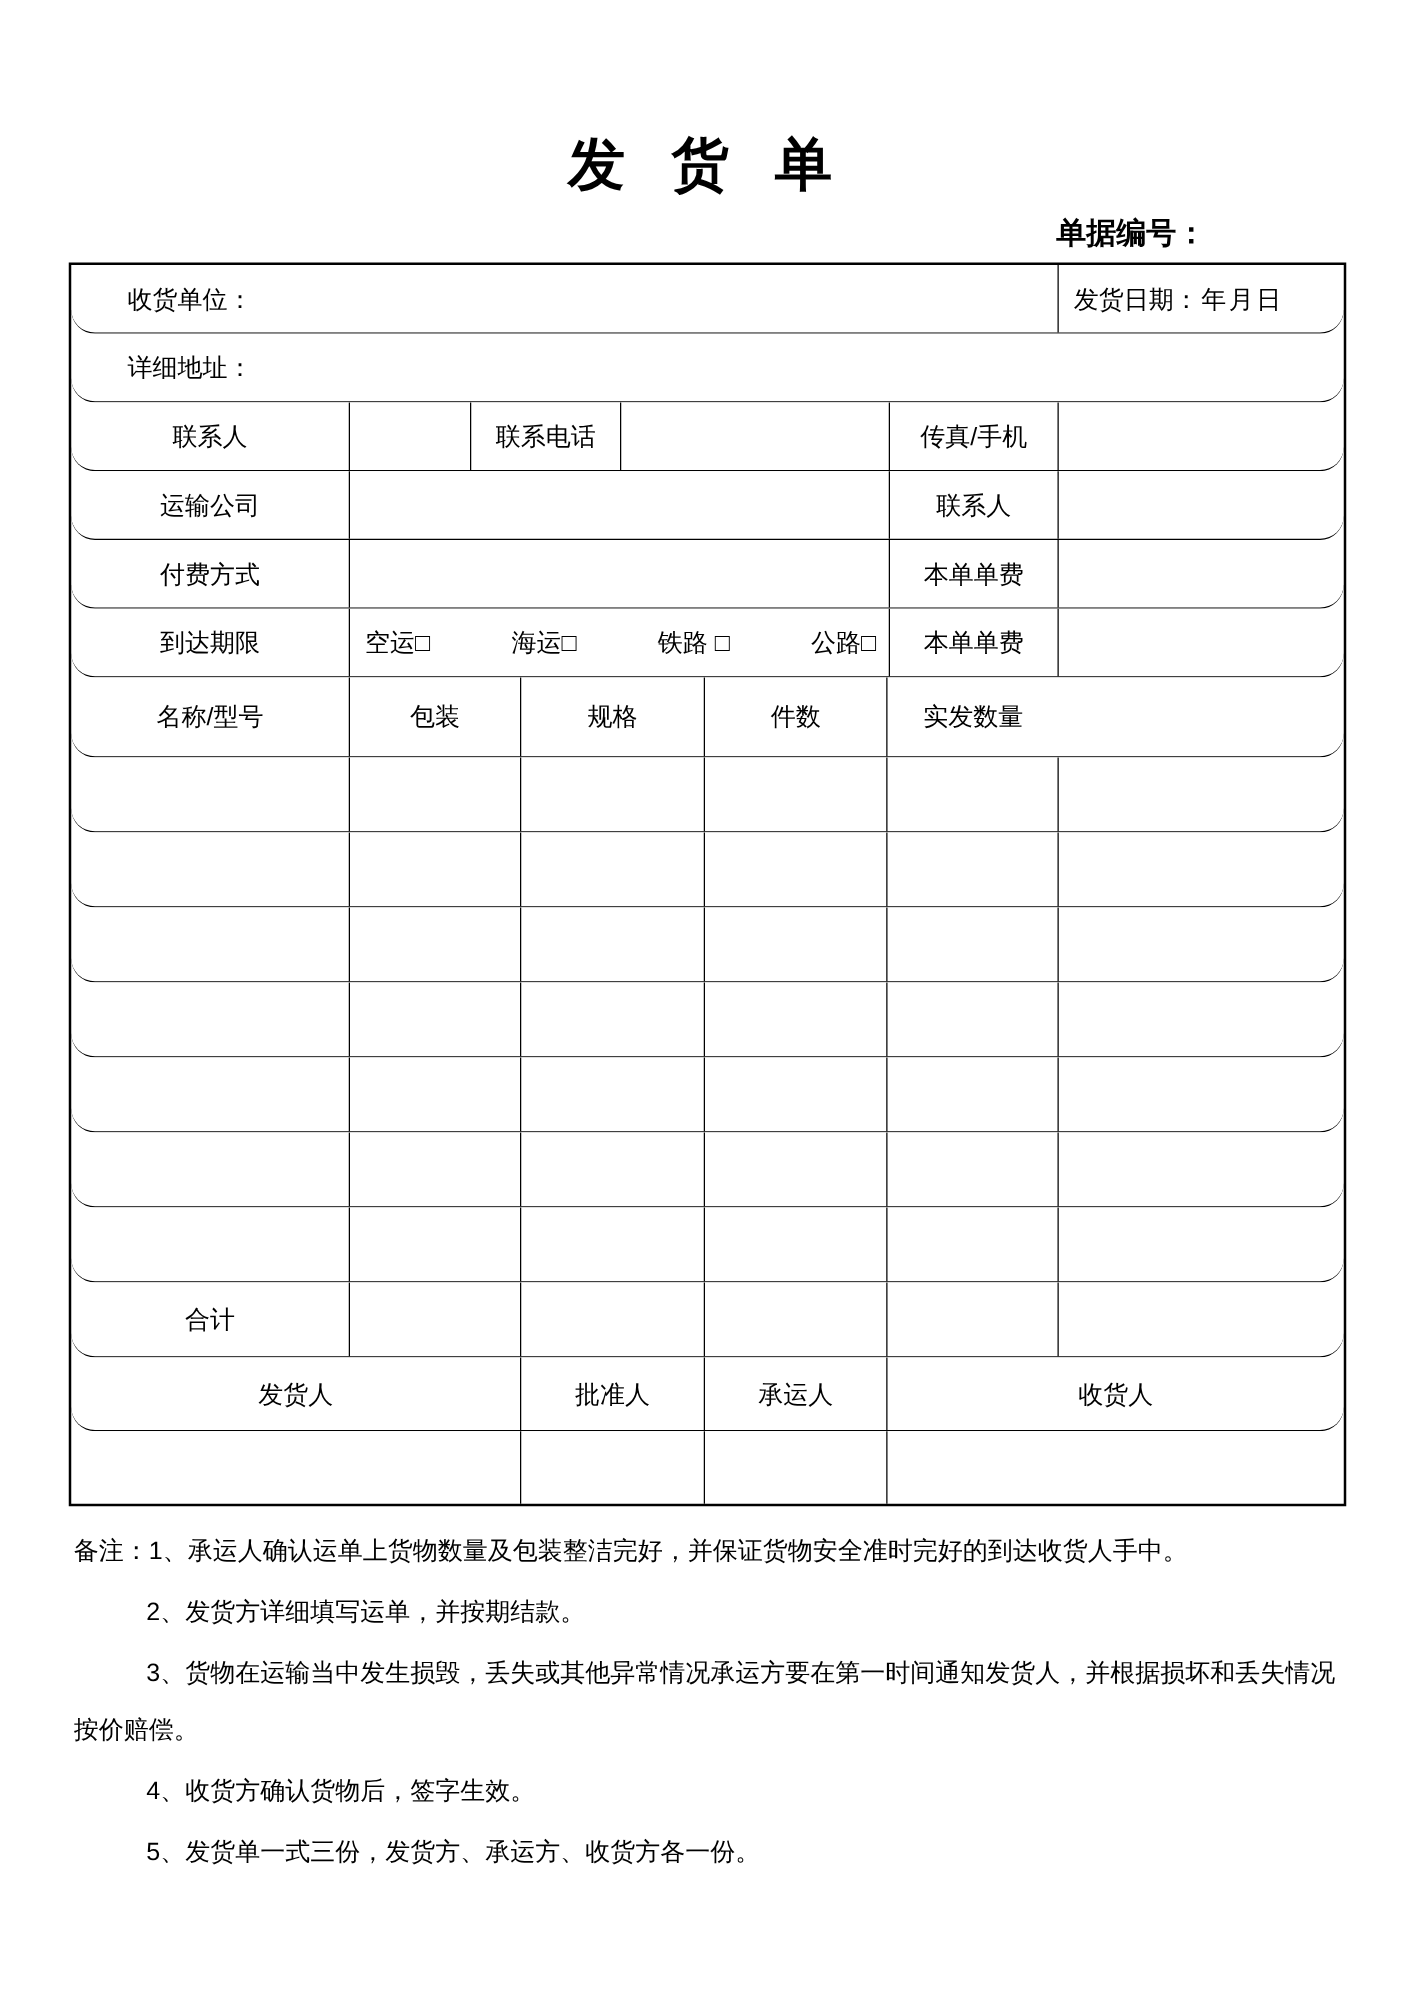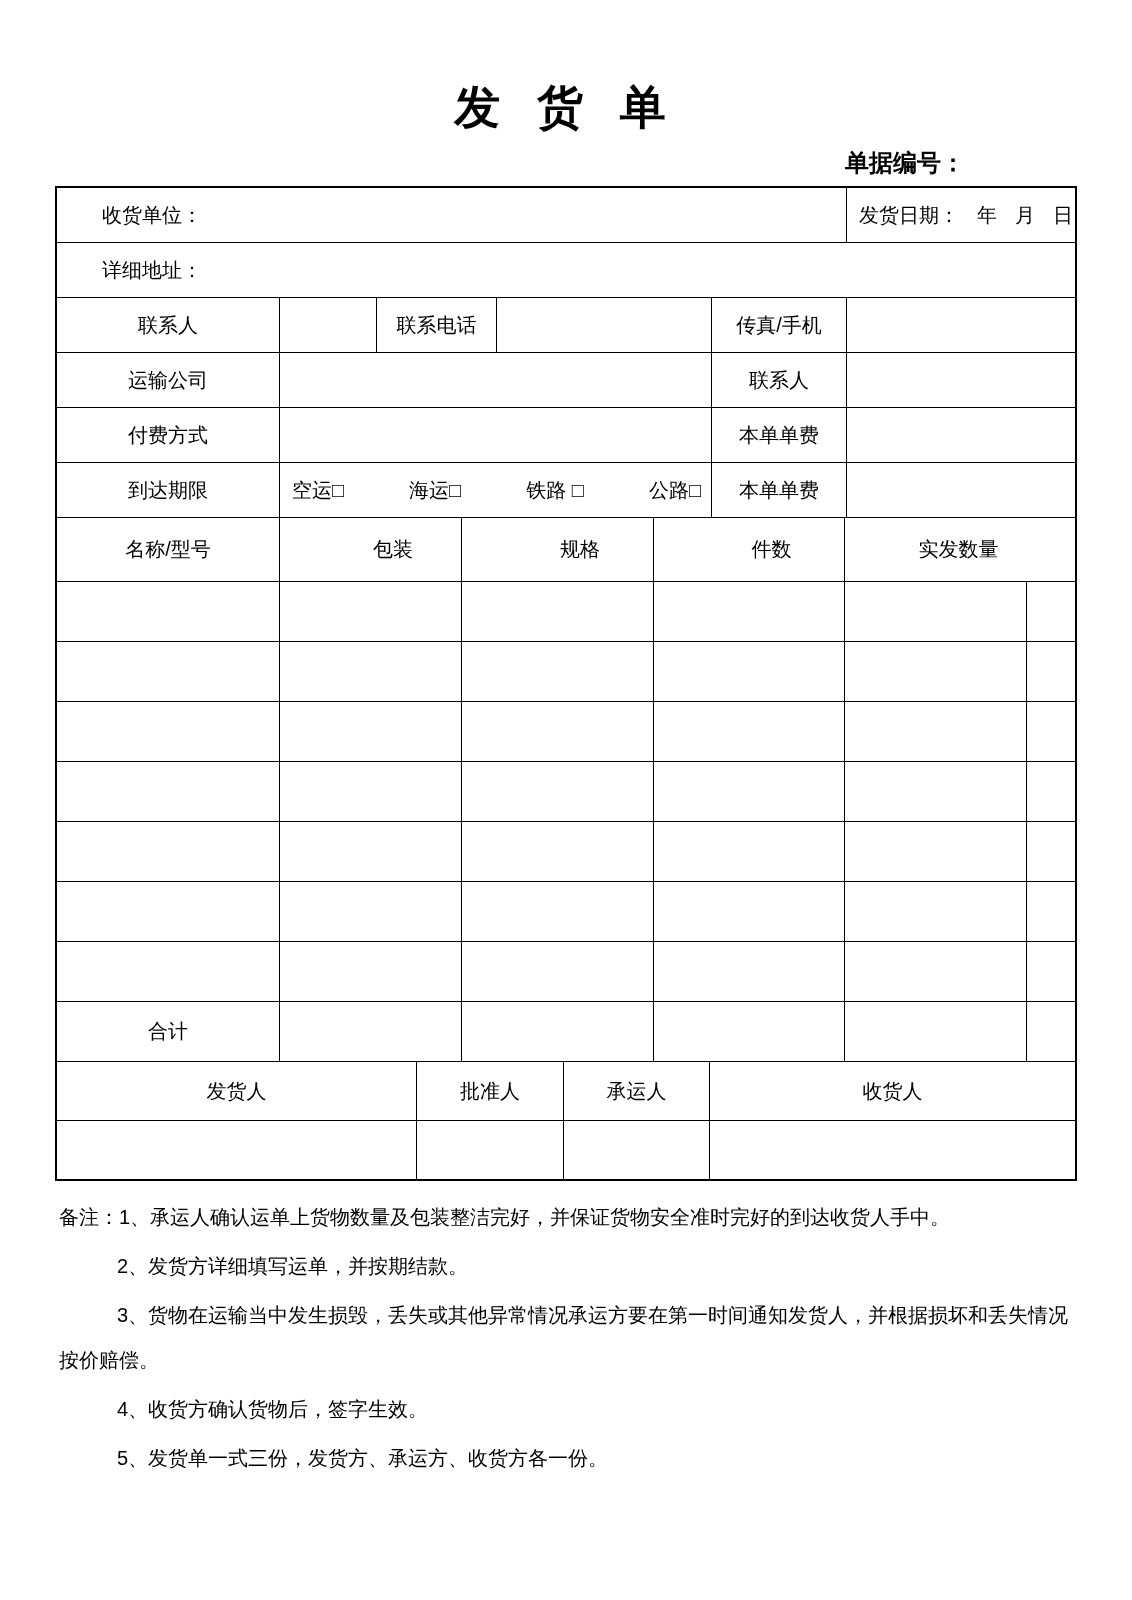--- a/index.html
+++ b/index.html
@@ -9,7 +9,7 @@
     font-family: "Liberation Sans", "DejaVu Sans", sans-serif;
   }
   #doc-title {
-    padding-top: 80px; text-align: center;
+    padding-top: 104px; text-align: center;
     font-size: 46px; font-weight: 700; letter-spacing: 12px; line-height: 54px;
   }
   #doc-number {

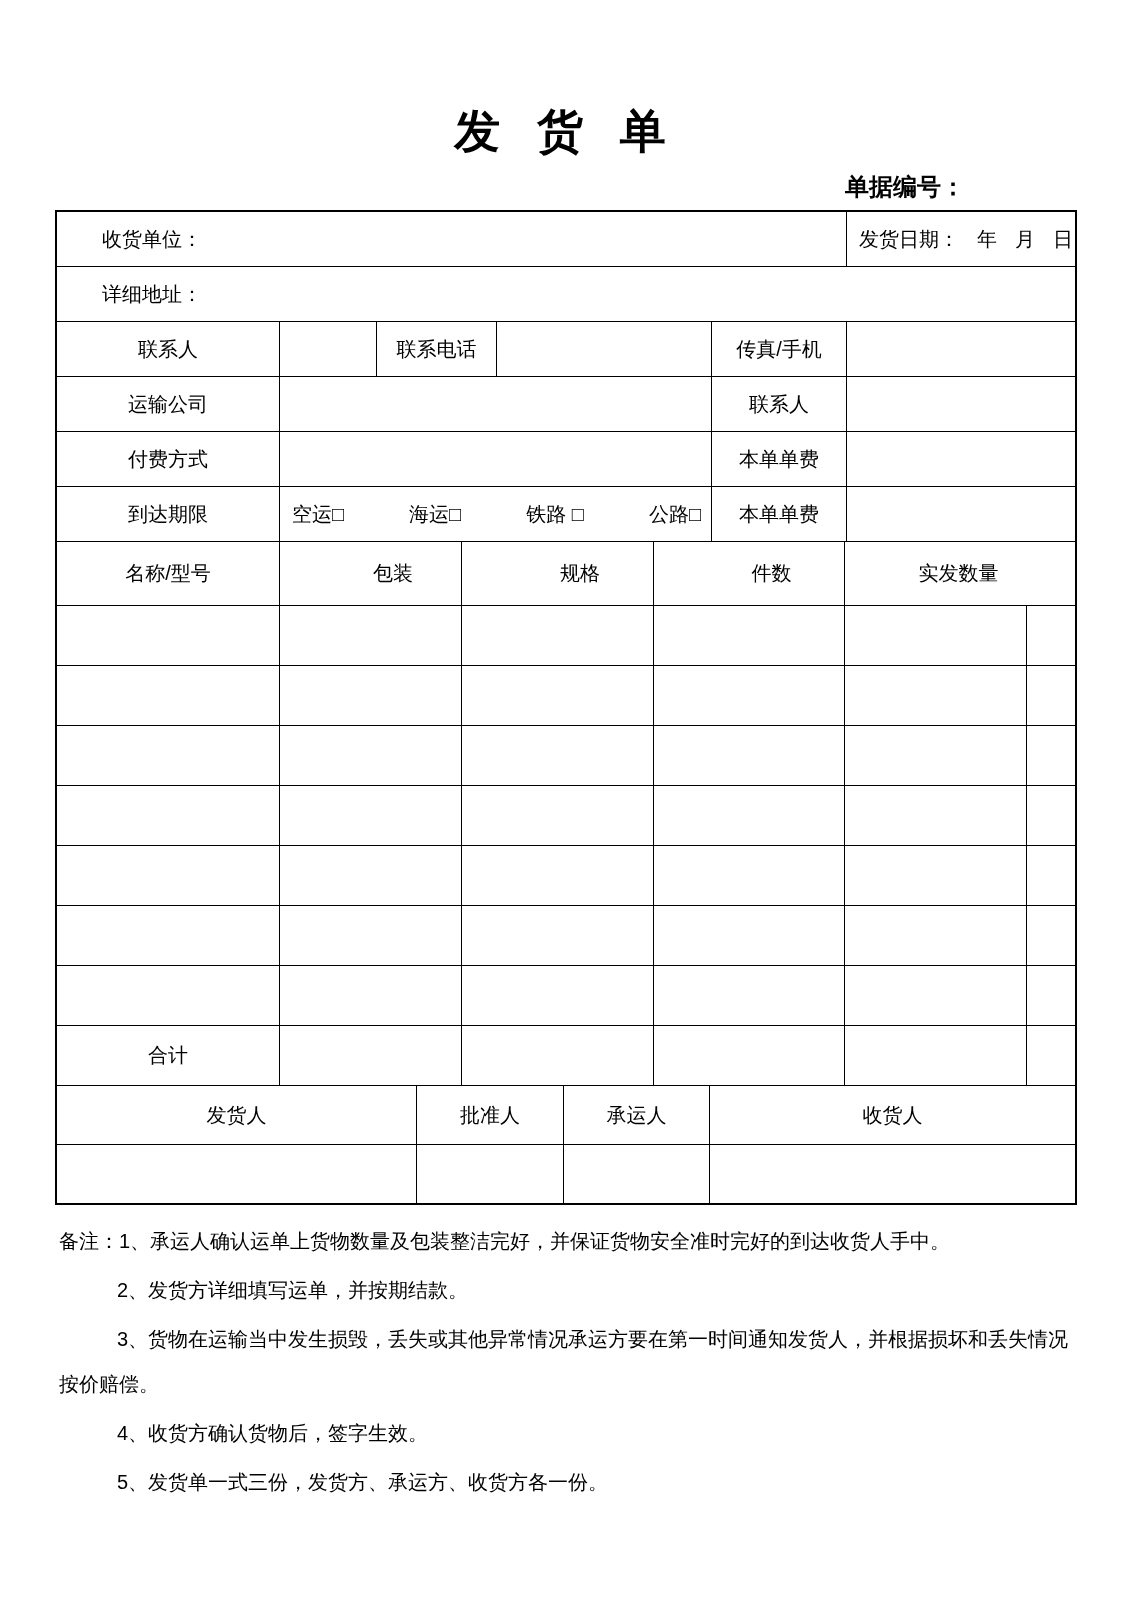--- a/index.html
+++ b/index.html
@@ -21,7 +21,7 @@
     margin: 10px 55px 0 55px; width: 1022px;
     border: 2px solid #000;
   }
-  .row { display: grid; border-bottom: 1.5px solid #000; }
+  .row { display: grid; border-bottom: 1.5px solid #000; border-radius: 19px; }
   .row.last { border-bottom: none; }
   .rowA { grid-template-columns: 223px 97px 120px 215px 135px 1fr; height: 54px; }
   .rowA.span-right { grid-template-columns: 790px 1fr; }

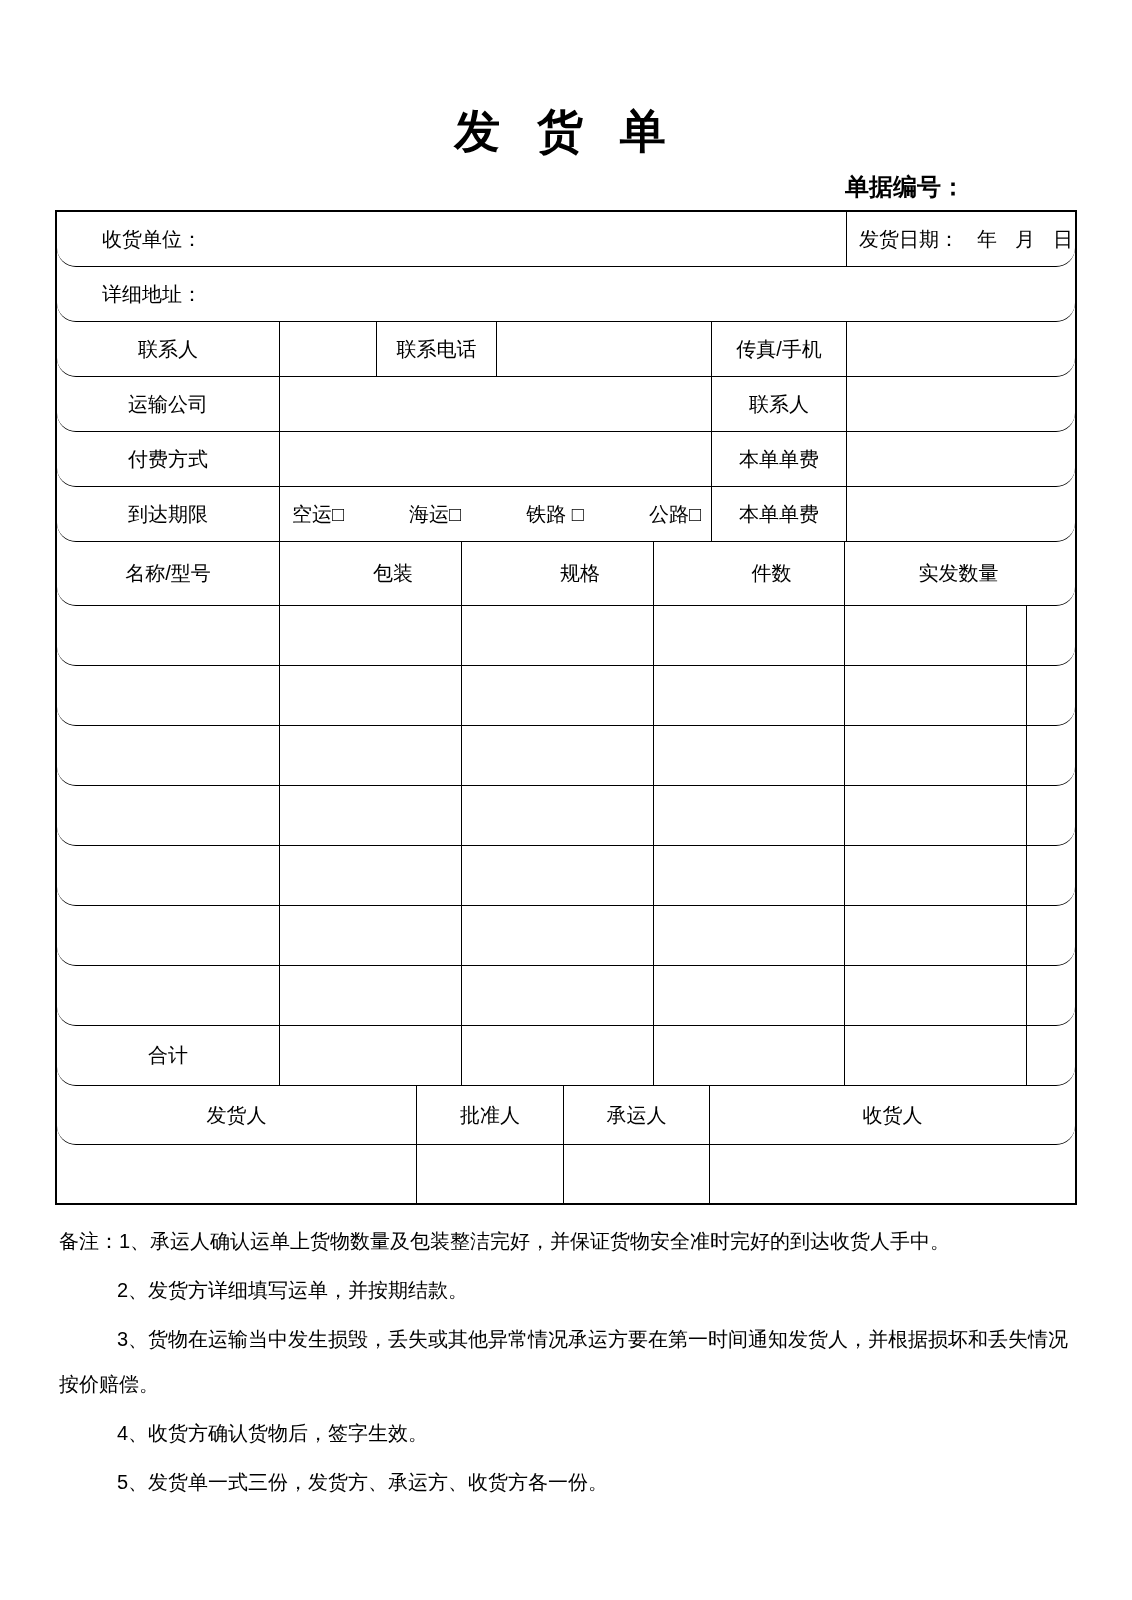--- a/index.html
+++ b/index.html
@@ -37,7 +37,7 @@
   }
   .cell:last-child { border-right: none; }
   .cell.left { justify-content: flex-start; padding-left: 45px; }
-  .cell.date-cell { justify-content: flex-start; padding-left: 12px; gap: 18px; }
+  .cell.date-cell { justify-content: flex-start; padding-left: 12px; gap: 2px; }
   .cell.methods { justify-content: space-between; padding: 0 10px 0 12px; }
   #notes { margin: 14px 55px 0 55px; font-size: 20px; line-height: 45px; }
   #notes p { margin: 4px; white-space: normal; }

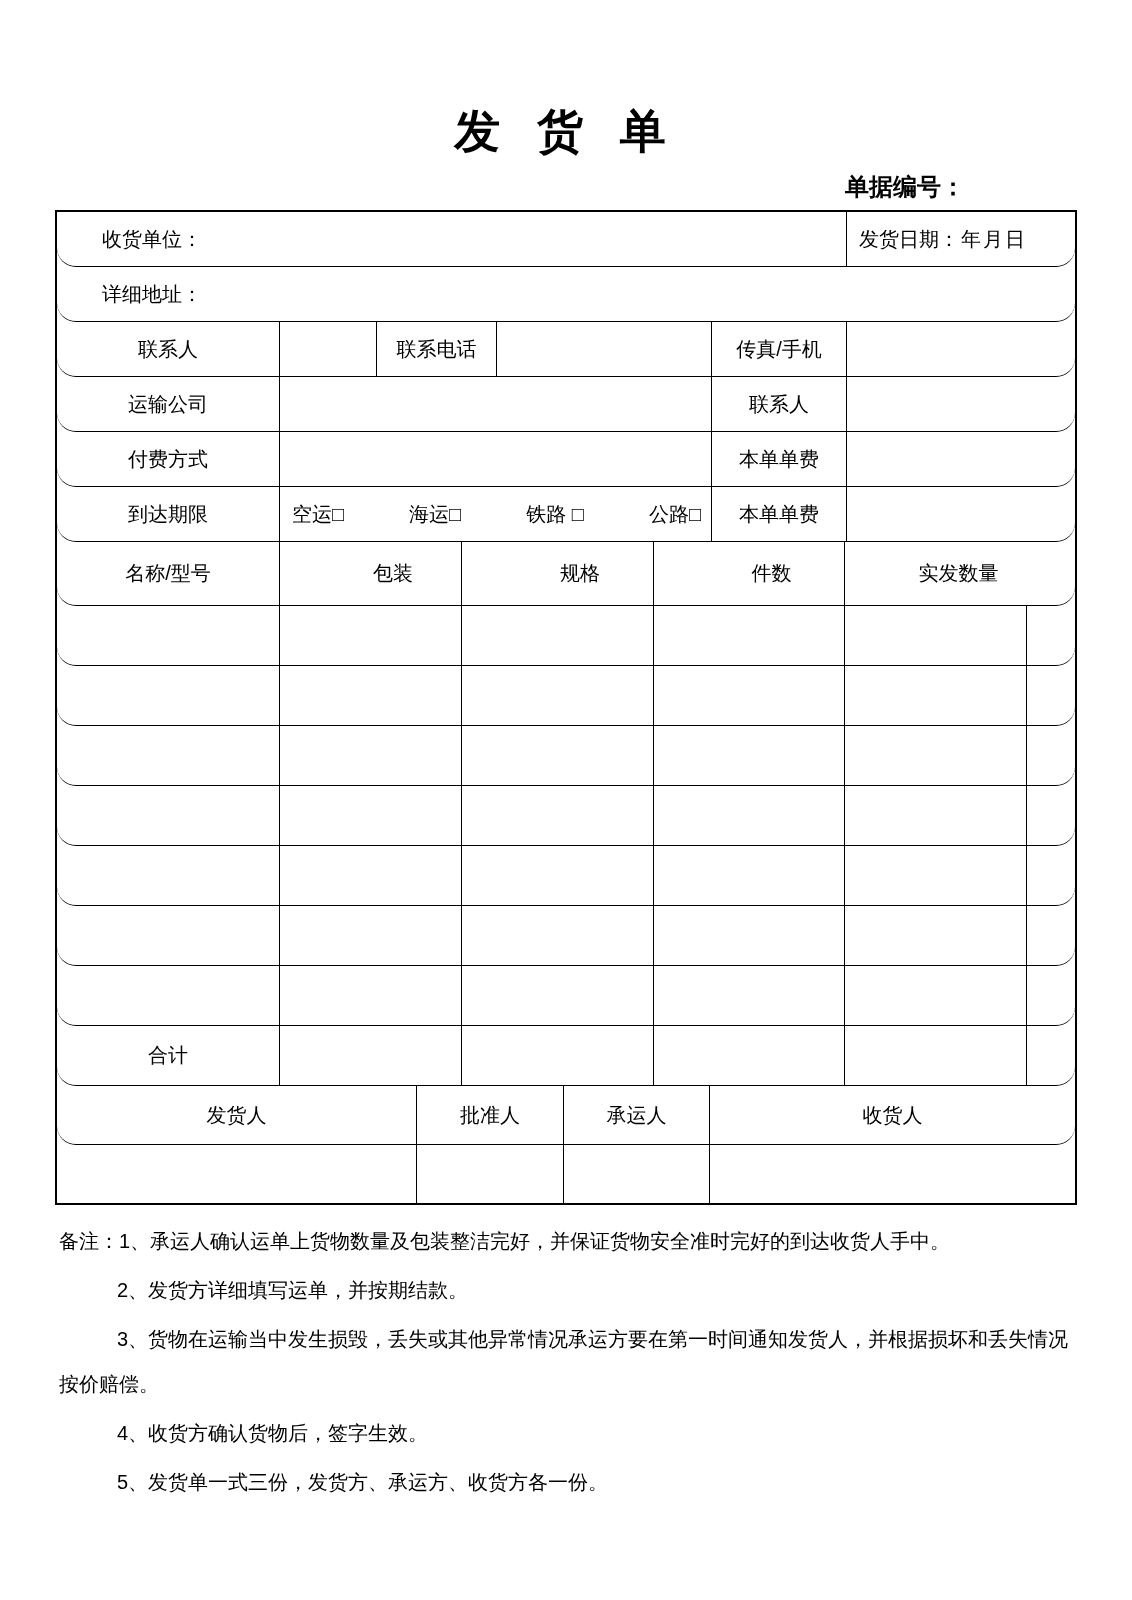--- a/index.html
+++ b/index.html
@@ -27,7 +27,7 @@
   .rowA.span-right { grid-template-columns: 790px 1fr; }
   .rowA.full { grid-template-columns: 1fr; }
   .rowA.wide-mid { grid-template-columns: 223px 432px 135px 1fr; }
-  .rowB { grid-template-columns: 223px 137px 147px 146px 137px 1fr; height: 59px; gap: 45px; }
+  .rowB { grid-template-columns: 223px 137px 147px 146px 137px 1fr; height: 59px; }
   .rowB.header-row { height: 63px; }
   .rowC { grid-template-columns: 360px 147px 146px 1fr; height: 58px; }
   .cell {

